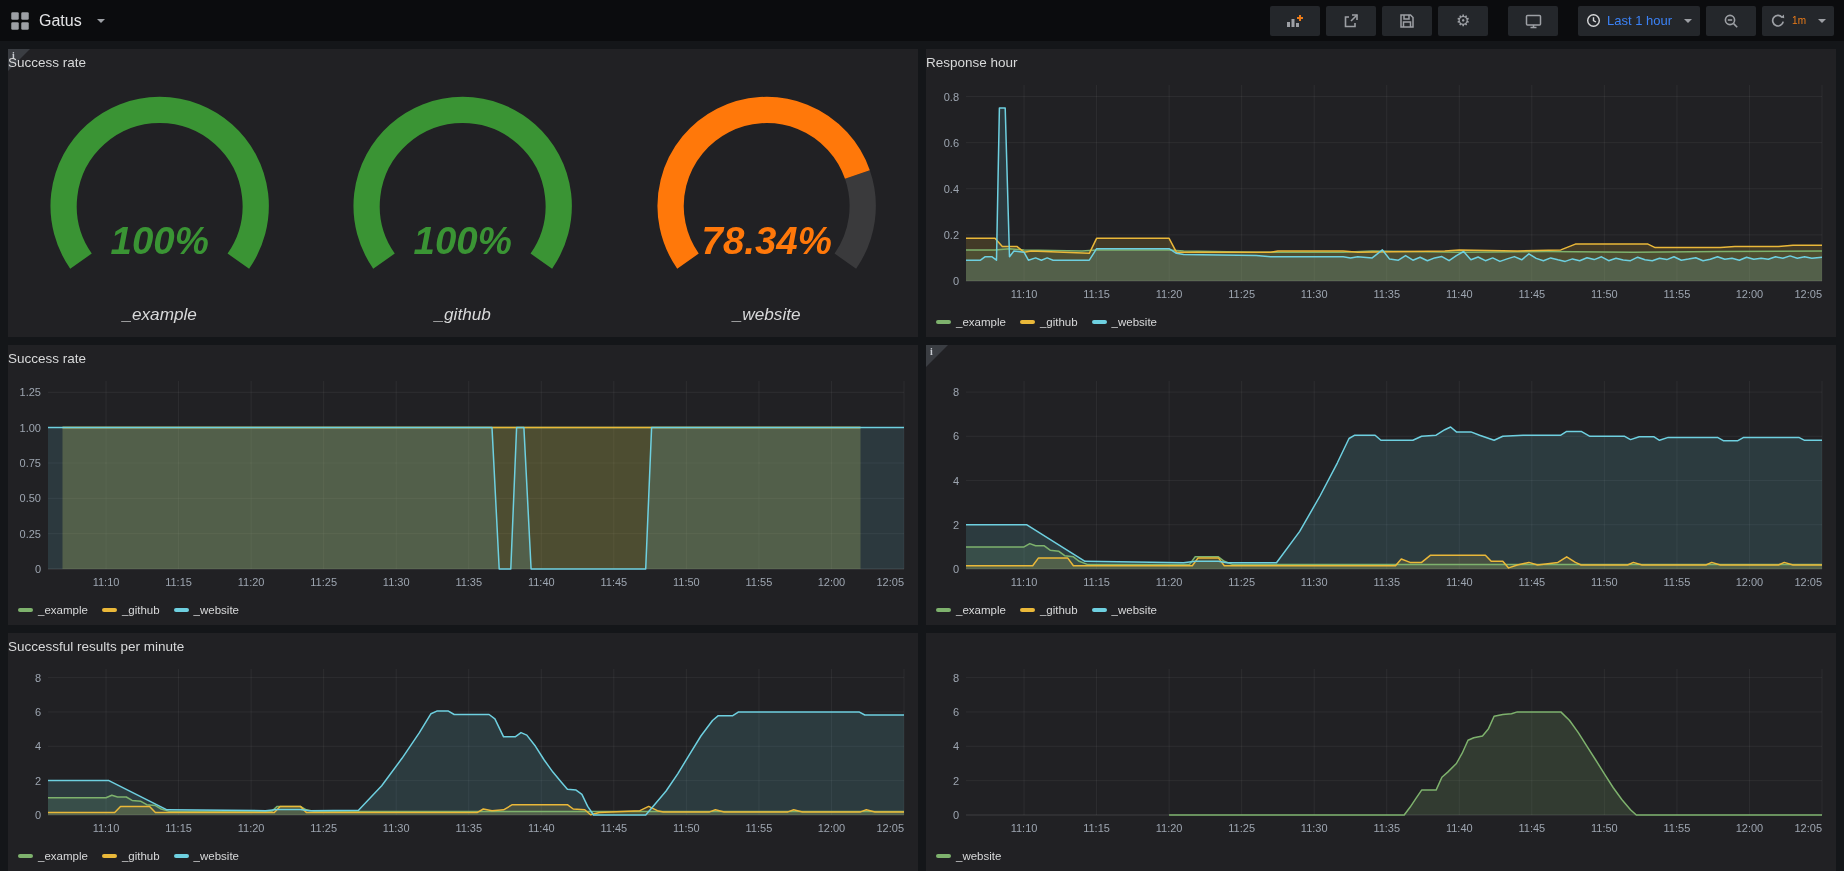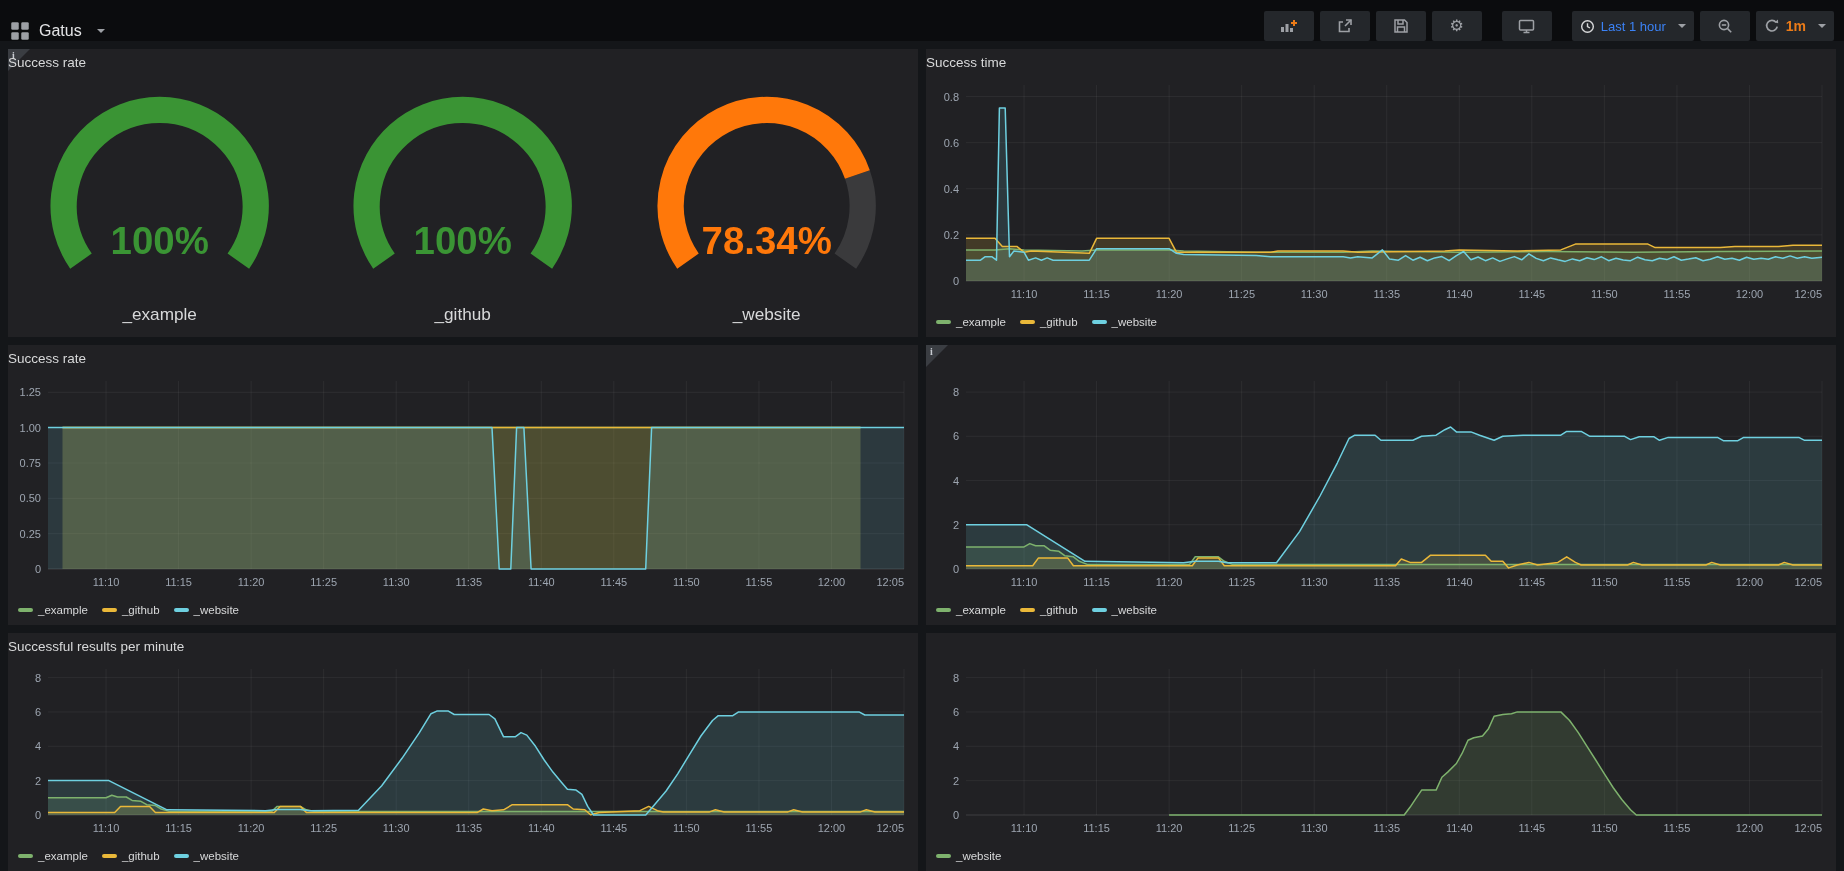--- a/index.html
+++ b/index.html
@@ -9,7 +9,7 @@
 
   
   .nav{position:absolute;top:0;left:0;right:0;height:41px;background:#0b0c0e;
-       display:flex;align-items:flex-end;justify-content:space-between;padding:0 10px;box-sizing:border-box;}
+       display:flex;align-items:center;justify-content:space-between;padding:0 10px;box-sizing:border-box;}
   .nav-left{display:flex;align-items:center;gap:9px;}
   .dash-title{font-size:16px;color:#e3e4e6;}
   .caret{width:0;height:0;border-left:4px solid transparent;border-right:4px solid transparent;

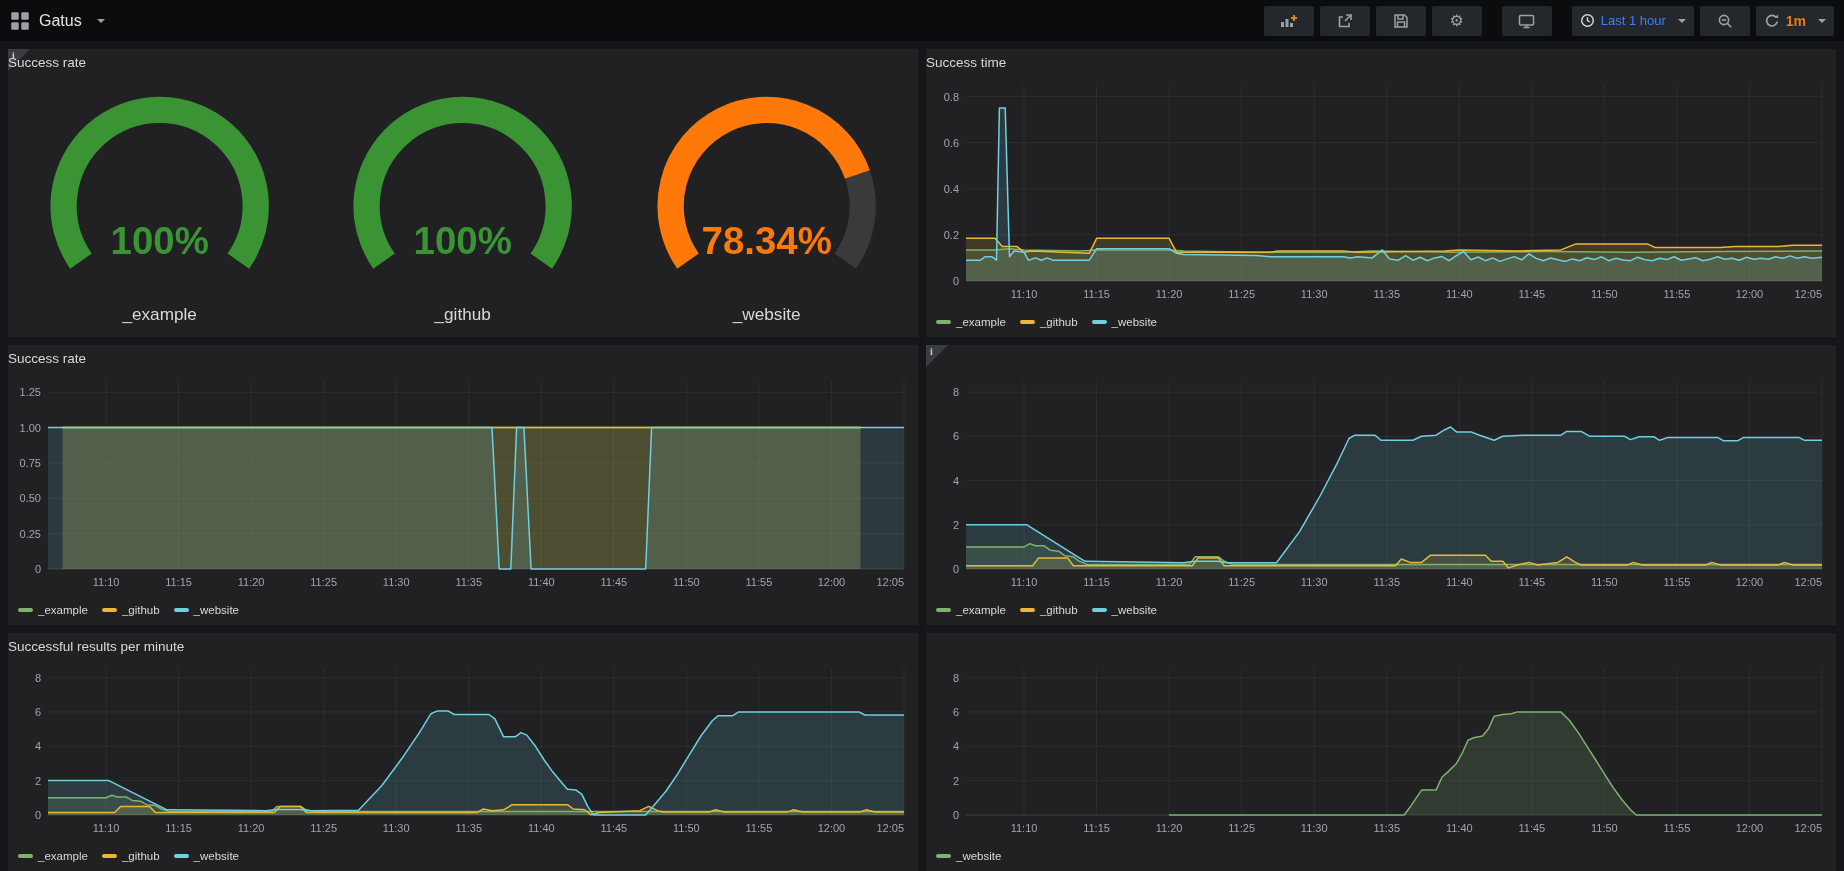--- a/index.html
+++ b/index.html
@@ -20,7 +20,7 @@
   .nav-btn .glyph{color:#9da0a5;font-size:16px;line-height:1;}
   .nav-gap{width:8px;}
   .nav-text{font-size:13px;color:#3b82f6;}
-  .accent{color:#eb7b18;font-weight:bold;font-size:14px;}
+  .accent{color:#eb7b18;font-weight:normal;font-size:10px;}
 
   
   .panel{position:absolute;background:#212124;overflow:hidden;}

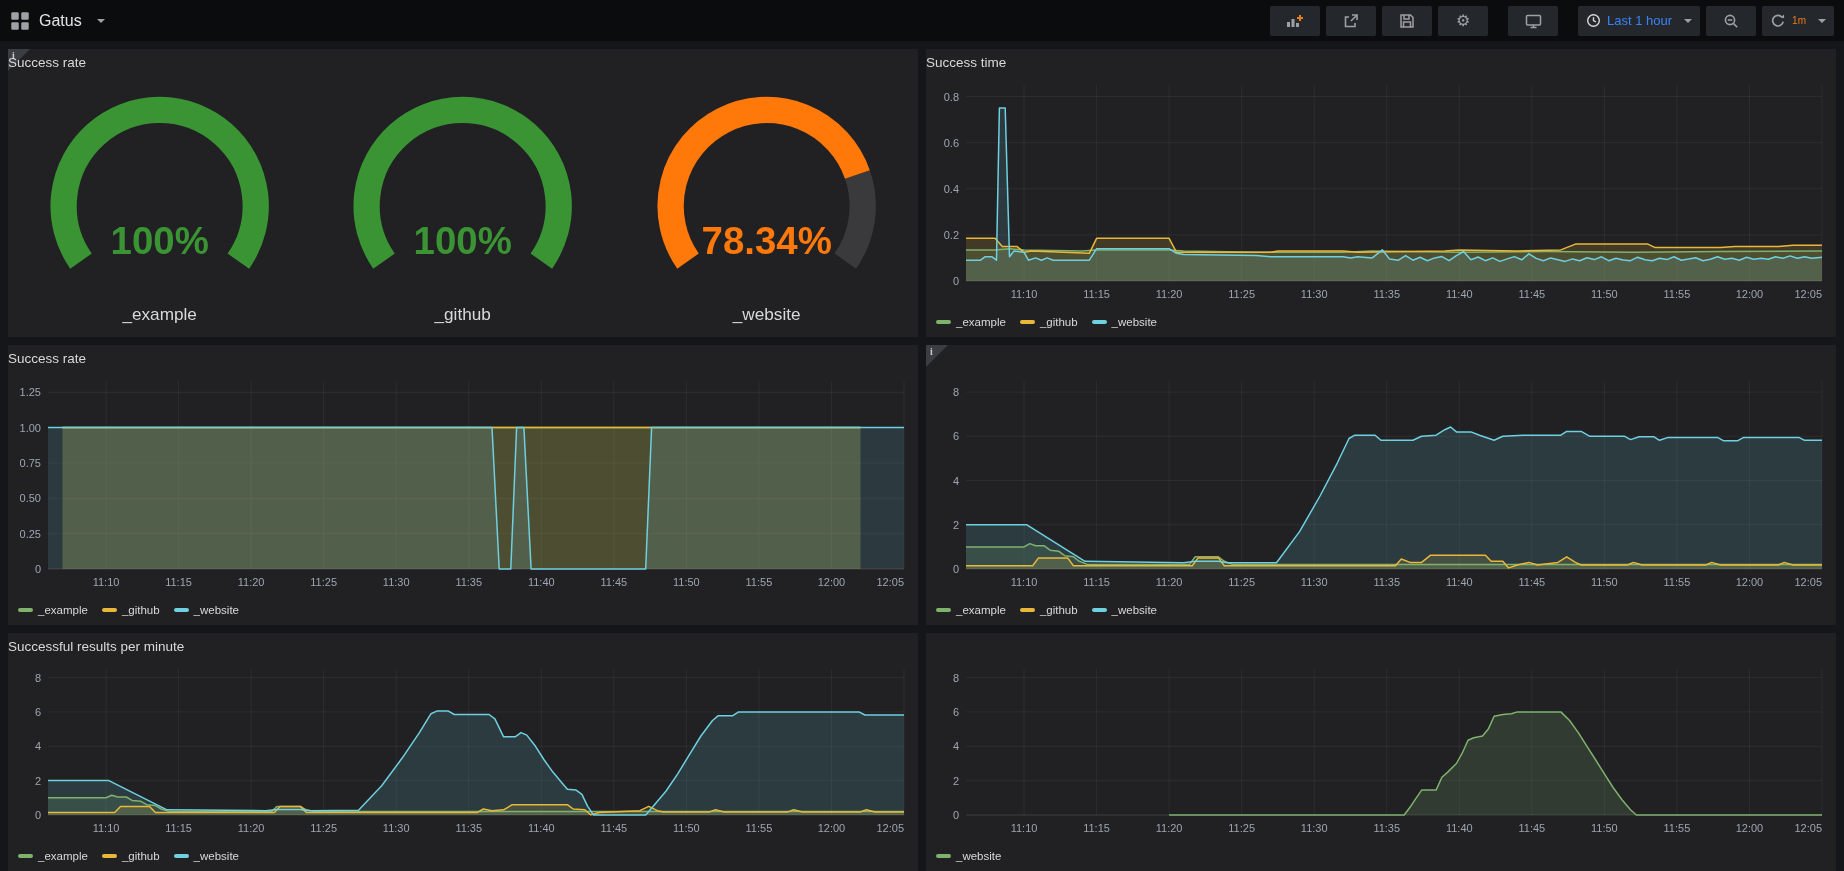--- a/index.html
+++ b/index.html
@@ -152,7 +152,7 @@
 </div>
 
 <div class="panel p-rt">
-  <div class="panel-title">Success time</div>
+  <div class="panel-title">Response hour</div>
   <div class="chart-body"><svg width="910" height="228">
         <line x1="98.03389830508475" y1="10" x2="98.03389830508475" y2="206" stroke="rgba(216,217,218,0.07)" stroke-width="1"></line>
         <text x="98.03389830508475" y="223" fill="#9da5b0" font-size="11" text-anchor="middle">11:10</text>

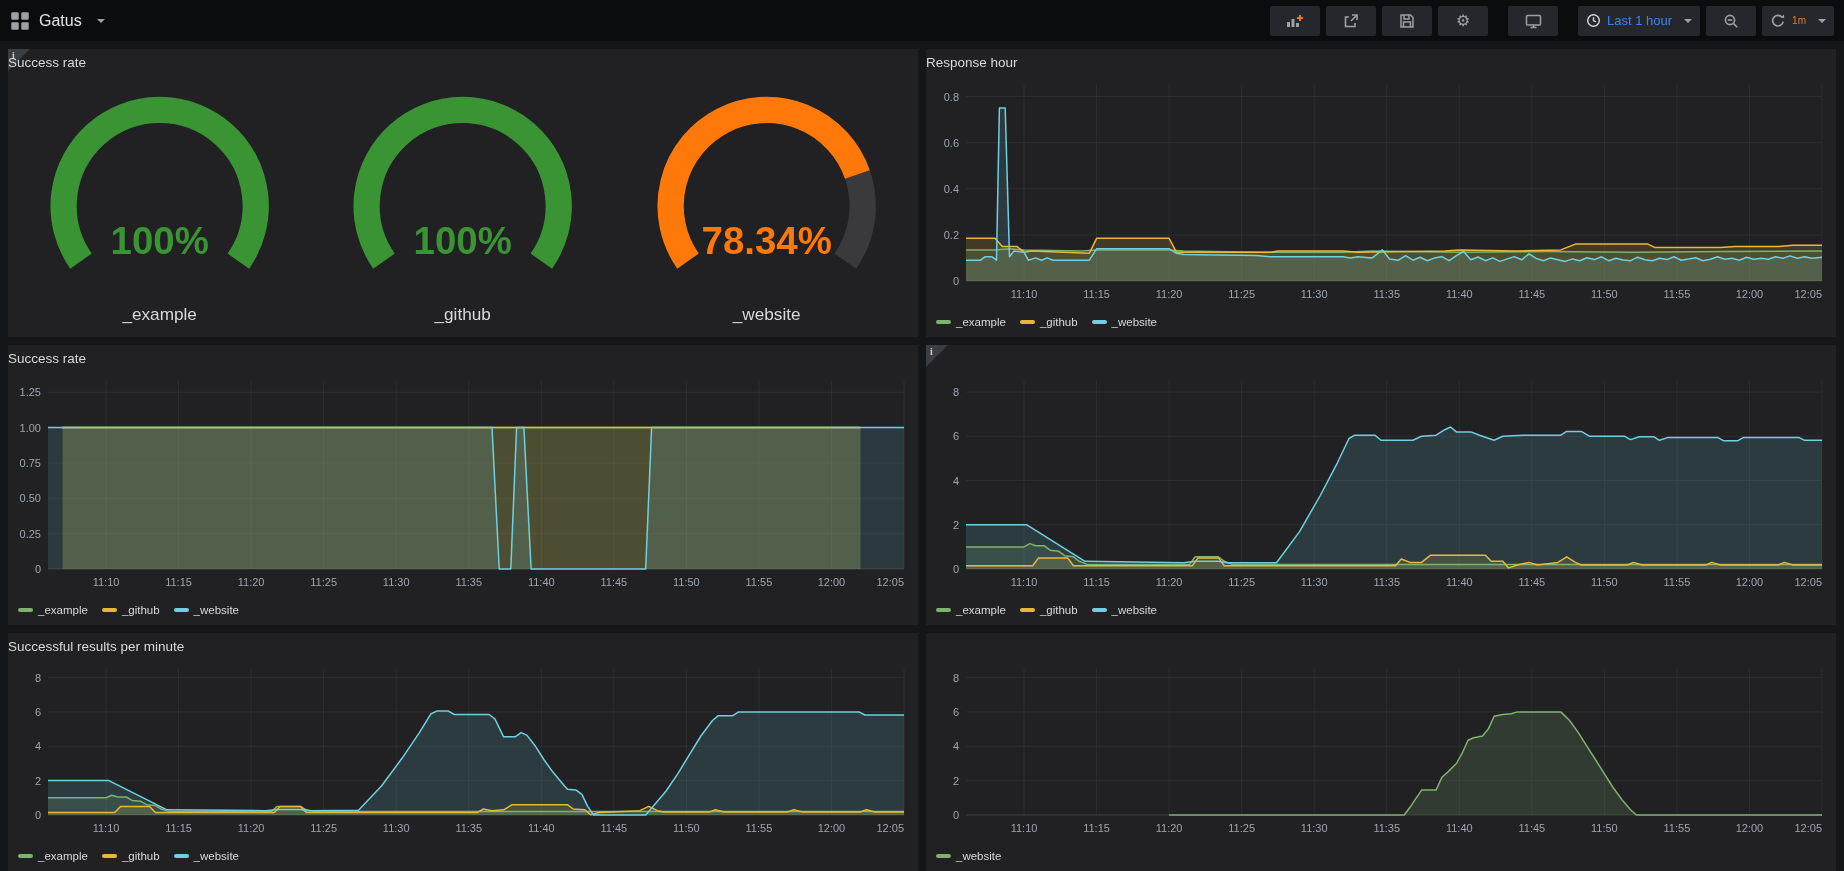--- a/index.html
+++ b/index.html
@@ -41,7 +41,7 @@
   .legend .item{display:flex;align-items:center;gap:5px;cursor:pointer;}
   .legend .dash{width:15px;height:4px;border-radius:2px;display:inline-block;}
   .legend .lbl{font-size:11.5px;color:#d8d9da;}
-  .gauge-row{position:absolute;top:30px;left:0;right:0;bottom:4px;display:flex;}
+  .gauge-row{position:absolute;top:30px;left:0;right:0;bottom:4px;display:flex;font-style:italic;}
   .gauge-cell{flex:1;display:flex;align-items:stretch;justify-content:center;}
   .gauge-cell svg{width:100%;height:100%;}
 </style>

